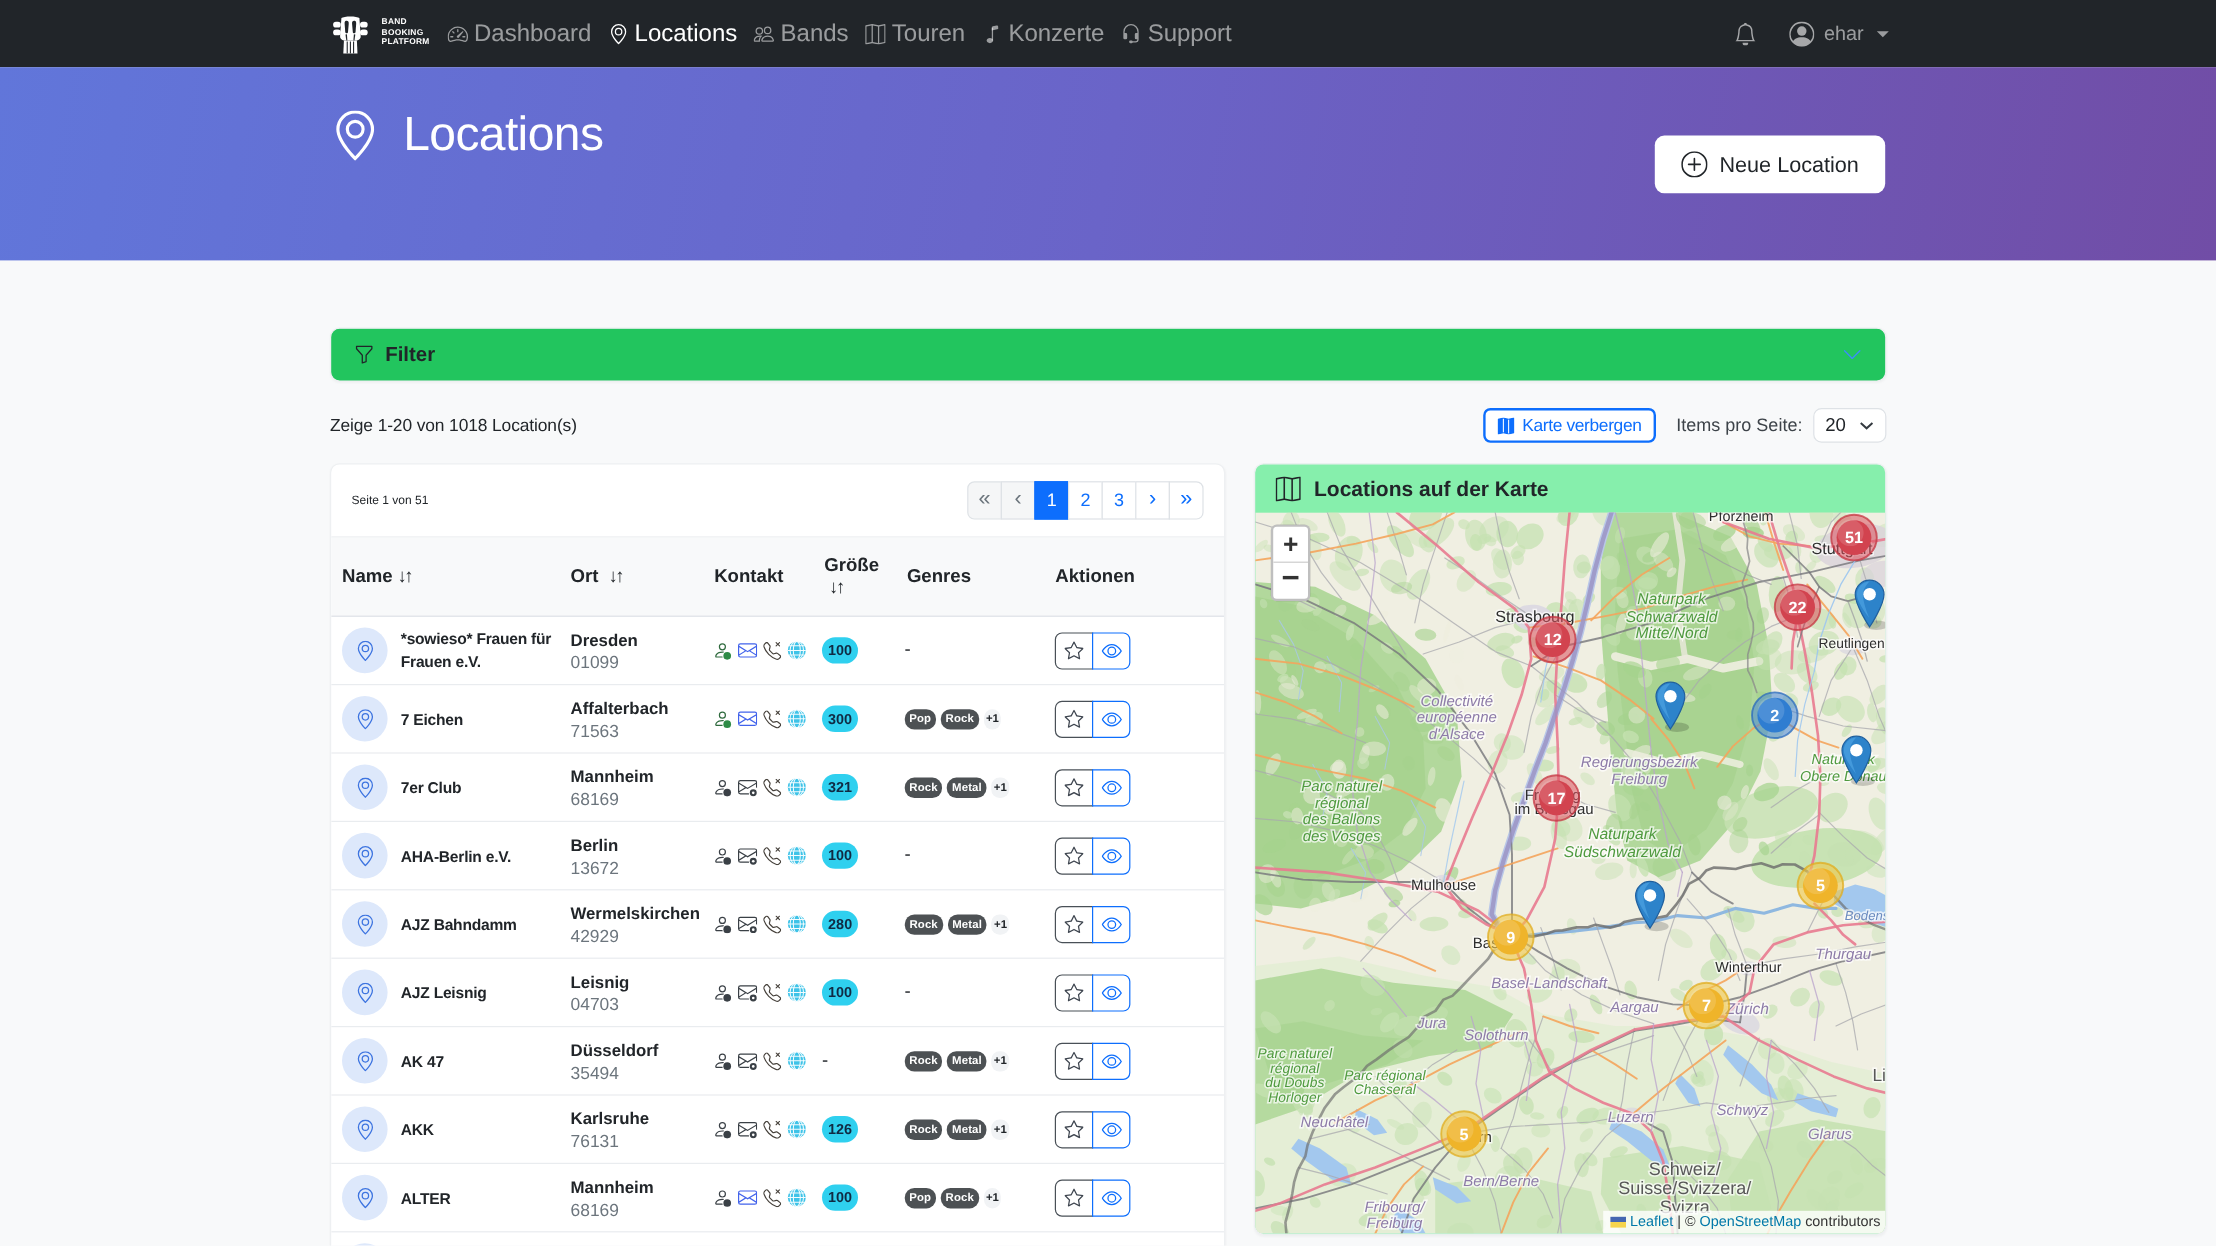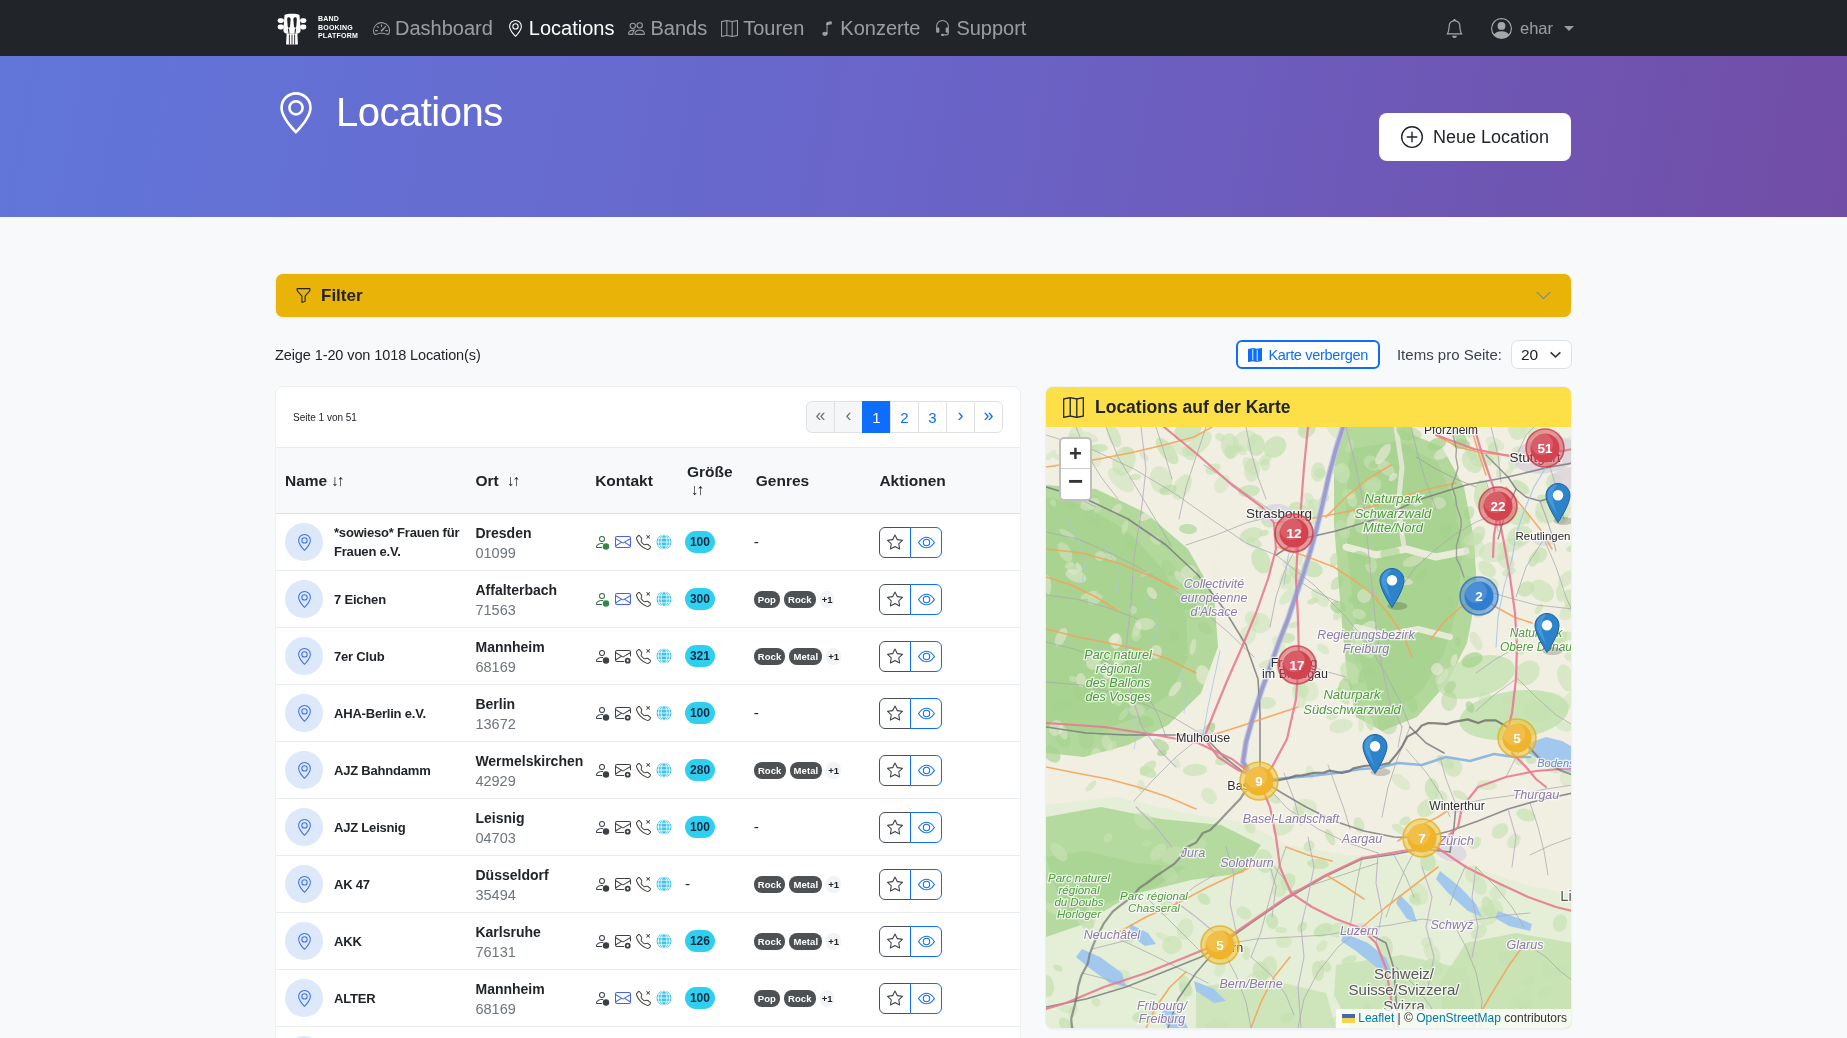--- a/index.html
+++ b/index.html
@@ -22,7 +22,7 @@
 .hero-sub { margin-top:13px; font-size:20px; color:rgba(255,255,255,.48); }
 .btn-new { position:absolute; right:1px; top:57px; background:#fff; border:none; border-radius:8px; height:48px; padding:16px 22px; font-size:18px; color:#212529; display:flex; align-items:center; gap:10px; font-family:inherit; }
 .main { width:1297px; margin:0 auto; padding-top:56px; }
-.filtercard { background:#eab308; border:1px solid #eef0f2; border-radius:8px; height:45px; display:flex; align-items:center; padding:0 19px; box-shadow:0 1px 2px rgba(0,0,0,.04); }
+.filtercard { background:#22c55e; border:1px solid #eef0f2; border-radius:8px; height:45px; display:flex; align-items:center; padding:0 19px; box-shadow:0 1px 2px rgba(0,0,0,.04); }
 .filtercard .ftxt { font-size:17px; font-weight:600; margin-left:9px; }
 .filtercard .chev { margin-left:auto; }
 .toolbar { margin-top:22px; display:flex; align-items:center; height:29px; }

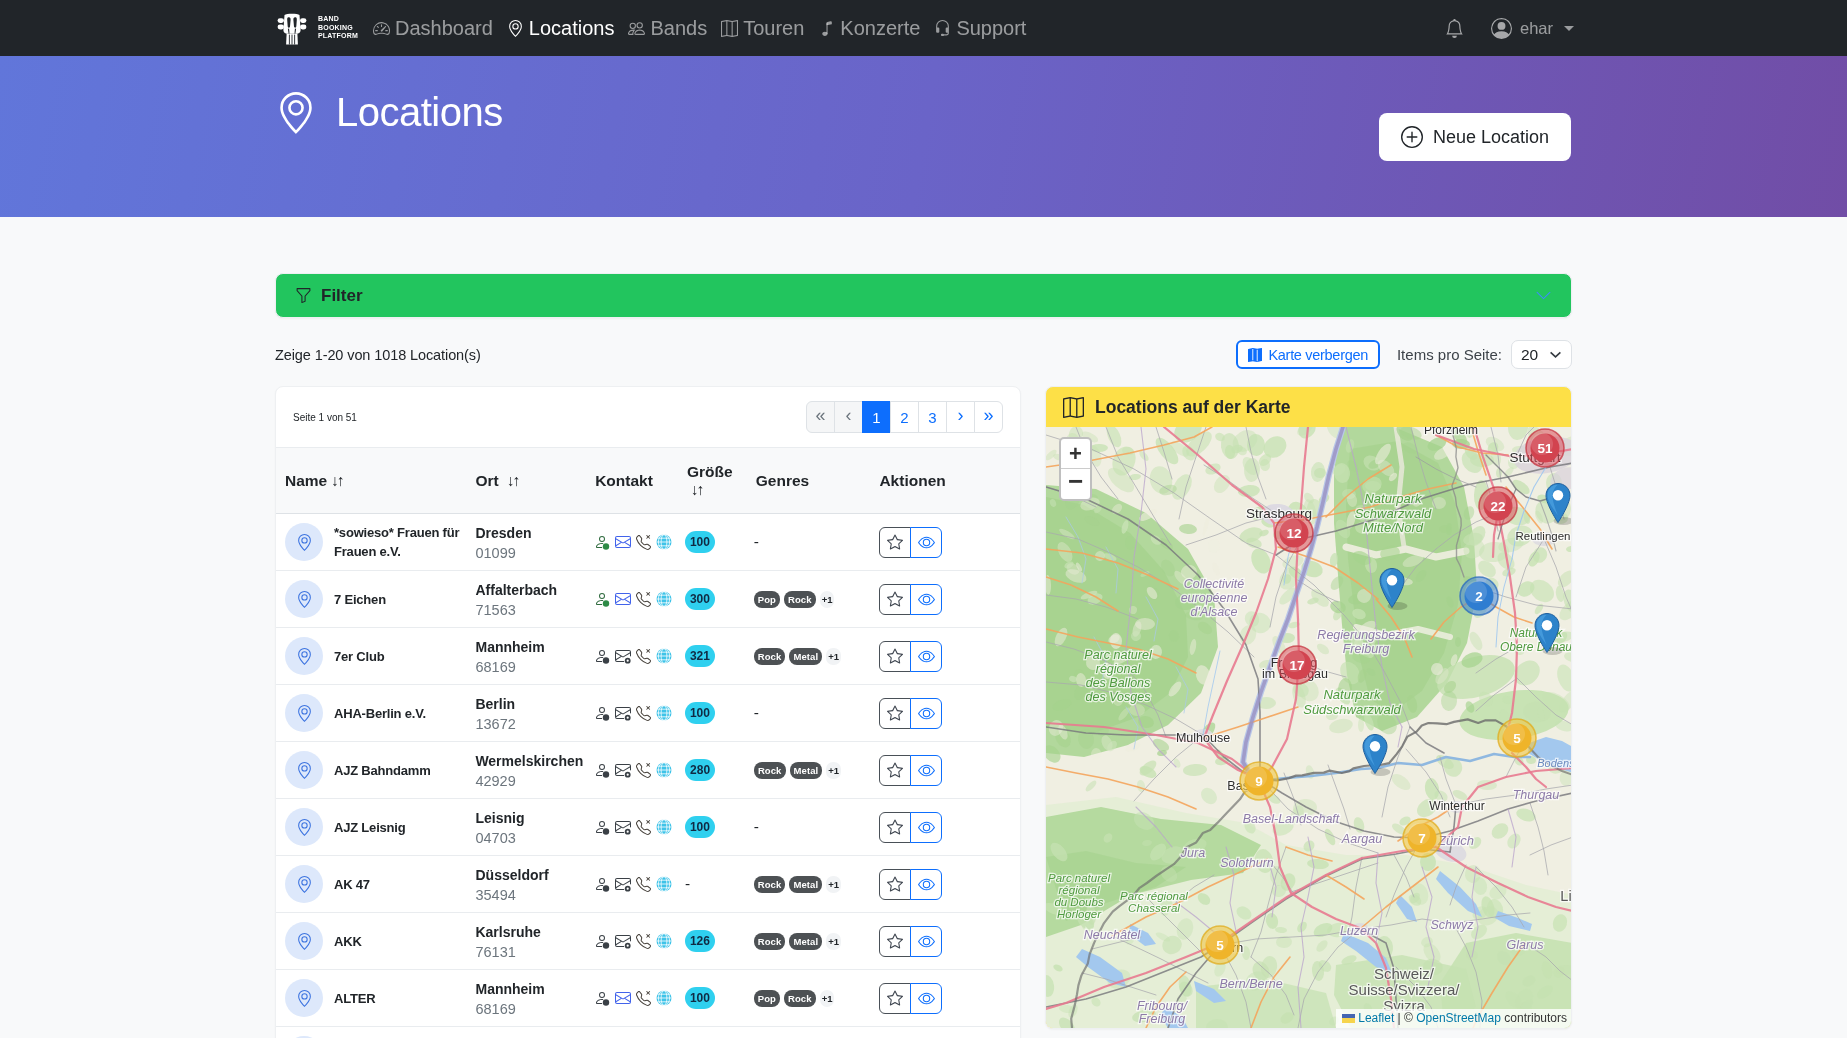--- a/index.html
+++ b/index.html
@@ -63,7 +63,7 @@
 .abtn { width:32px; height:31px; display:flex; align-items:center; justify-content:center; background:#fff; }
 .abtn.star { border:1px solid #495057; border-radius:6px 0 0 6px; }
 .abtn.eye { border:1px solid #0d6efd; border-radius:0 6px 6px 0; margin-left:-1px; }
-.card-r { width:527px; background:#fde047; border:1px solid #eef0f2; border-radius:8px; overflow:hidden; box-shadow:0 1px 2px rgba(0,0,0,.04); }
+.card-r { width:527px; background:#86efac; border:1px solid #eef0f2; border-radius:8px; overflow:hidden; box-shadow:0 1px 2px rgba(0,0,0,.04); }
 .rhead { height:40px; display:flex; align-items:center; gap:11px; padding:0 17px; }
 .rhead .t { font-size:17.5px; font-weight:700; }
 .mapwrap { position:relative; width:527px; height:601px; }

